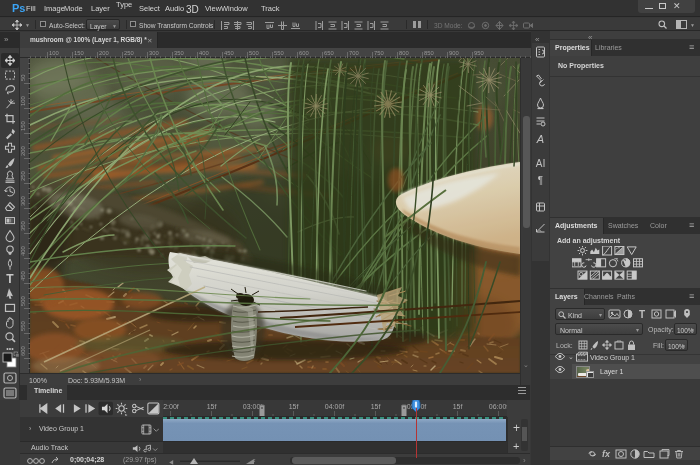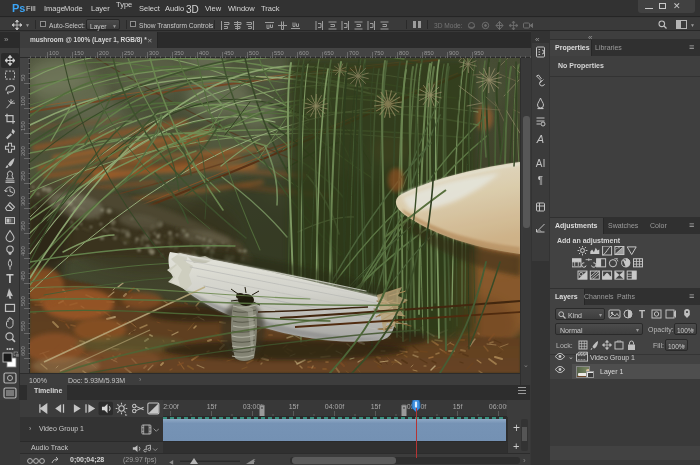--- a/index.html
+++ b/index.html
@@ -22,7 +22,7 @@
     <span class="abs" style="left:165px;top:4px;font-size:7.5px;color:#d6d6d6">Audio</span>
     <span class="abs" style="left:186px;top:4px;font-size:10px;color:#d6d6d6">3D</span>
     <span class="abs" style="left:205px;top:4px;font-size:7.5px;color:#d6d6d6">View</span>
-    <span class="abs" style="left:228px;top:4px;font-size:7.5px;color:#d6d6d6">Window</span>
+    <span class="abs" style="left:221px;top:4px;font-size:7.5px;color:#d6d6d6">Window</span>
     <span class="abs" style="left:261px;top:4px;font-size:7.5px;color:#d6d6d6">Track</span>
   <div class="abs" style="left:638px;top:0;width:57px;height:13px;background:#414141;border-radius:0 0 3px 3px"></div>
   <span class="abs" style="left:645px;top:3px;width:8px;height:6px;border-bottom:1.5px solid #c9c9c9"></span>

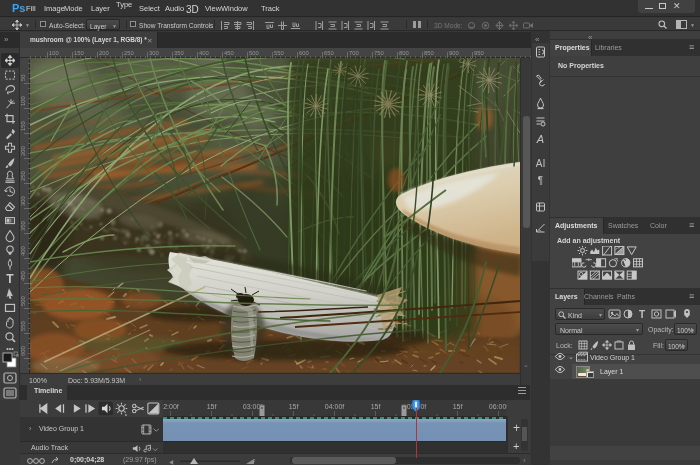--- a/index.html
+++ b/index.html
@@ -1795,6 +1795,34 @@
 
   <div class="abs dots" style="left:0;top:348px;width:150px;height:67px;background:#3a3a3a"></div>
 
+  <div class="abs" style="left:0;top:415px;width:150px;height:14px;background:#424242;border-top:1px solid #2e2e2e">
+    <svg class="abs" style="left:38px;top:2px" width="100" height="10" viewBox="0 0 100 10" fill="none" stroke="#bdbdbd" stroke-width="1">
+      <g>
+          <path d="M1 5 a2 2 0 0 1 2-2 h1.5 a2 2 0 0 1 0 4 M7.5 5 a2 2 0 0 1 -2 2 H4 a2 2 0 0 1 0 -4" transform="translate(0 -0.2)"></path>
+        </g>
+      <g transform="translate(14)">
+          <text x="0" y="8" font-size="9" font-style="italic" font-weight="bold" fill="#bdbdbd" stroke="none" font-family="Liberation Serif">fx</text>
+        </g>
+      <g transform="translate(28)">
+          <rect x="0" y="1" width="10" height="8"></rect>
+          <circle cx="5" cy="5" r="2.5"></circle>
+        </g>
+      <g transform="translate(42)">
+          <circle cx="5" cy="5" r="4.2"></circle>
+          <path d="M5 0.8 a4.2 4.2 0 0 1 0 8.4 z" fill="#bdbdbd" stroke="none"></path>
+        </g>
+      <g transform="translate(56)">
+          <path d="M0 8.5 v-6 h3.5 l1.5 1.5 h5 v4.5 z"></path>
+        </g>
+      <g transform="translate(71)">
+          <rect x="1" y="2" width="8" height="7"></rect>
+          <path d="M3 2 v-1.5 h7 v6 h-1.5" stroke-width="0.9"></path>
+        </g>
+      <g transform="translate(86)">
+          <path d="M1 2.5 h8 M2 2.5 l0.8 6.5 h4.4 l0.8 -6.5 M3.5 2.5 v-1 h3 v1 M4.2 4 v3.5 M5.8 4 v3.5" stroke-width="0.9"></path>
+        </g>
+    </svg>
+  </div>
   <div class="abs" style="left:0;top:429px;width:150px;height:5px;background:#3a3a3a"></div>
 </div>
 

